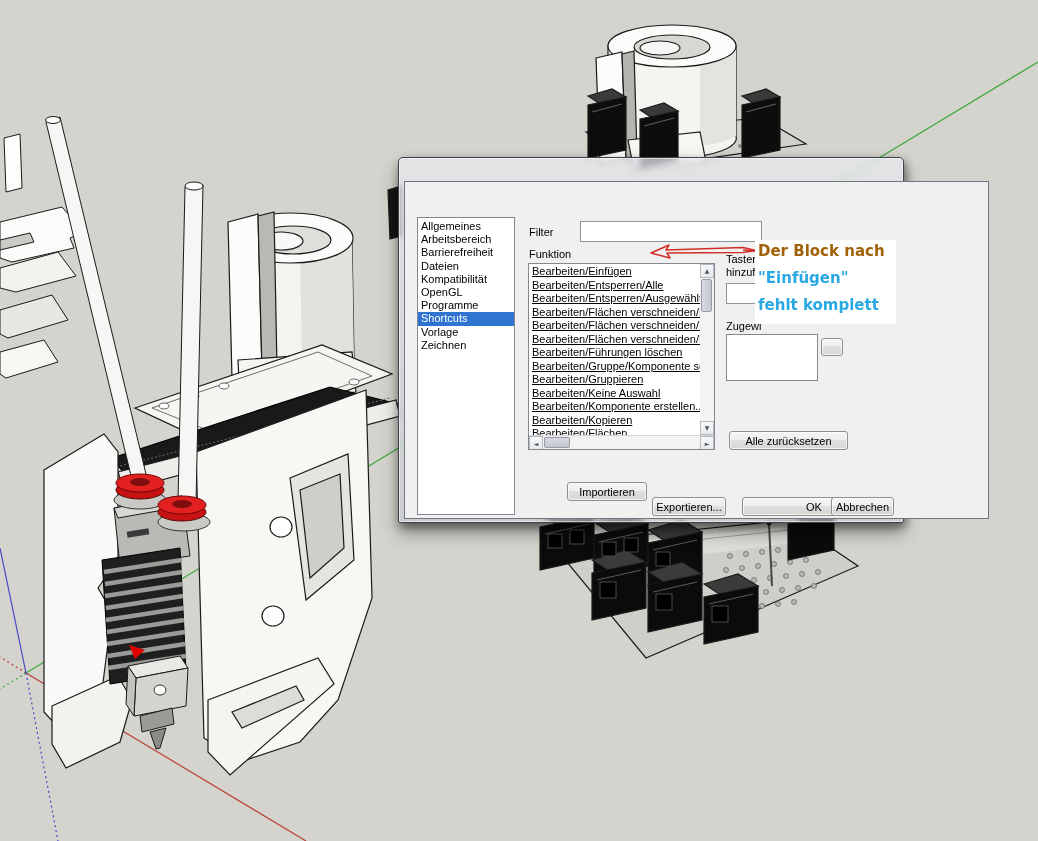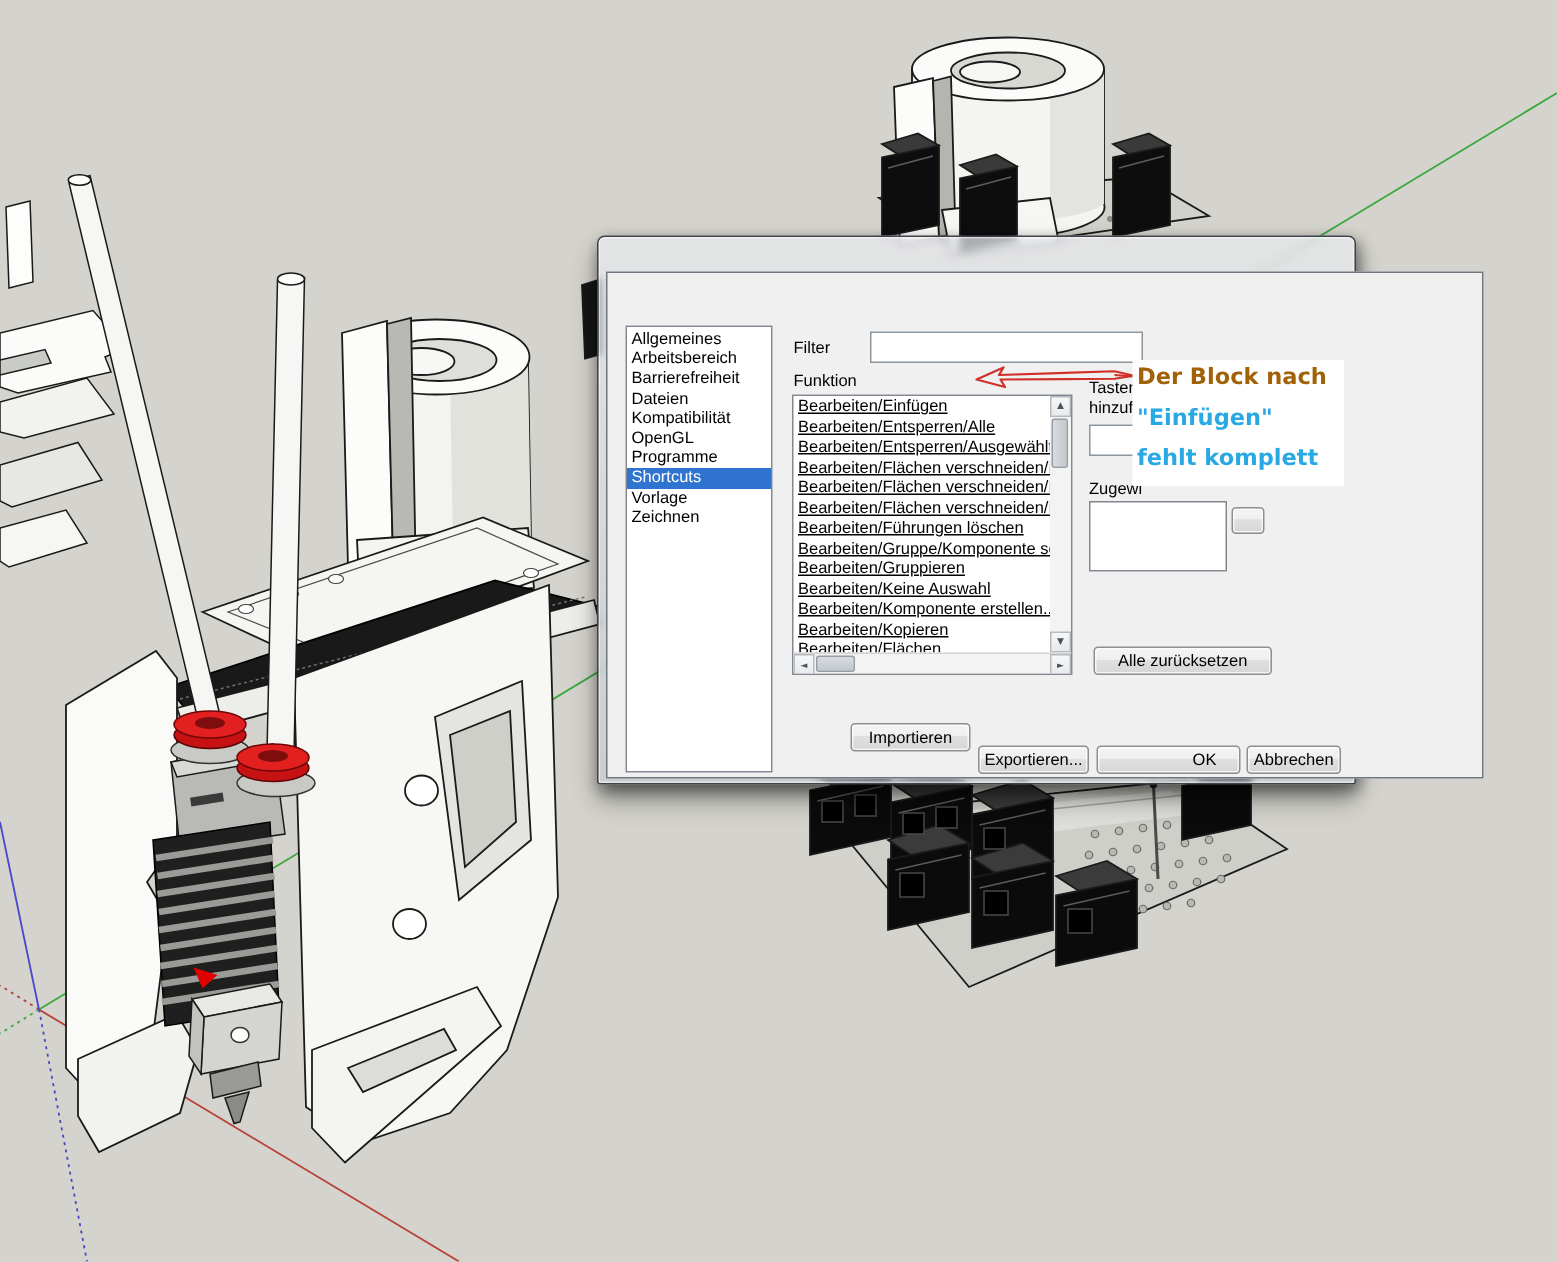--- a/index.html
+++ b/index.html
@@ -347,7 +347,7 @@
 
     <div class="btn" style="left:162px; top:300px; width:80px; height:19px; line-height:18px;">Importieren</div>
     <div class="btn" style="left:247px; top:315px; width:74px; height:19px; line-height:18px;">Exportieren...</div>
-    <div class="btn" style="left:326px; top:315px; width:96px; height:19px; line-height:18px;padding-left:48px;">OK</div>
+    <div class="btn" style="left:337px; top:315px; width:96px; height:19px; line-height:18px;padding-left:48px;">OK</div>
     <div class="btn" style="left:426px; top:315px; width:63px; height:19px; line-height:18px;">Abbrechen</div>
   </div>
 

